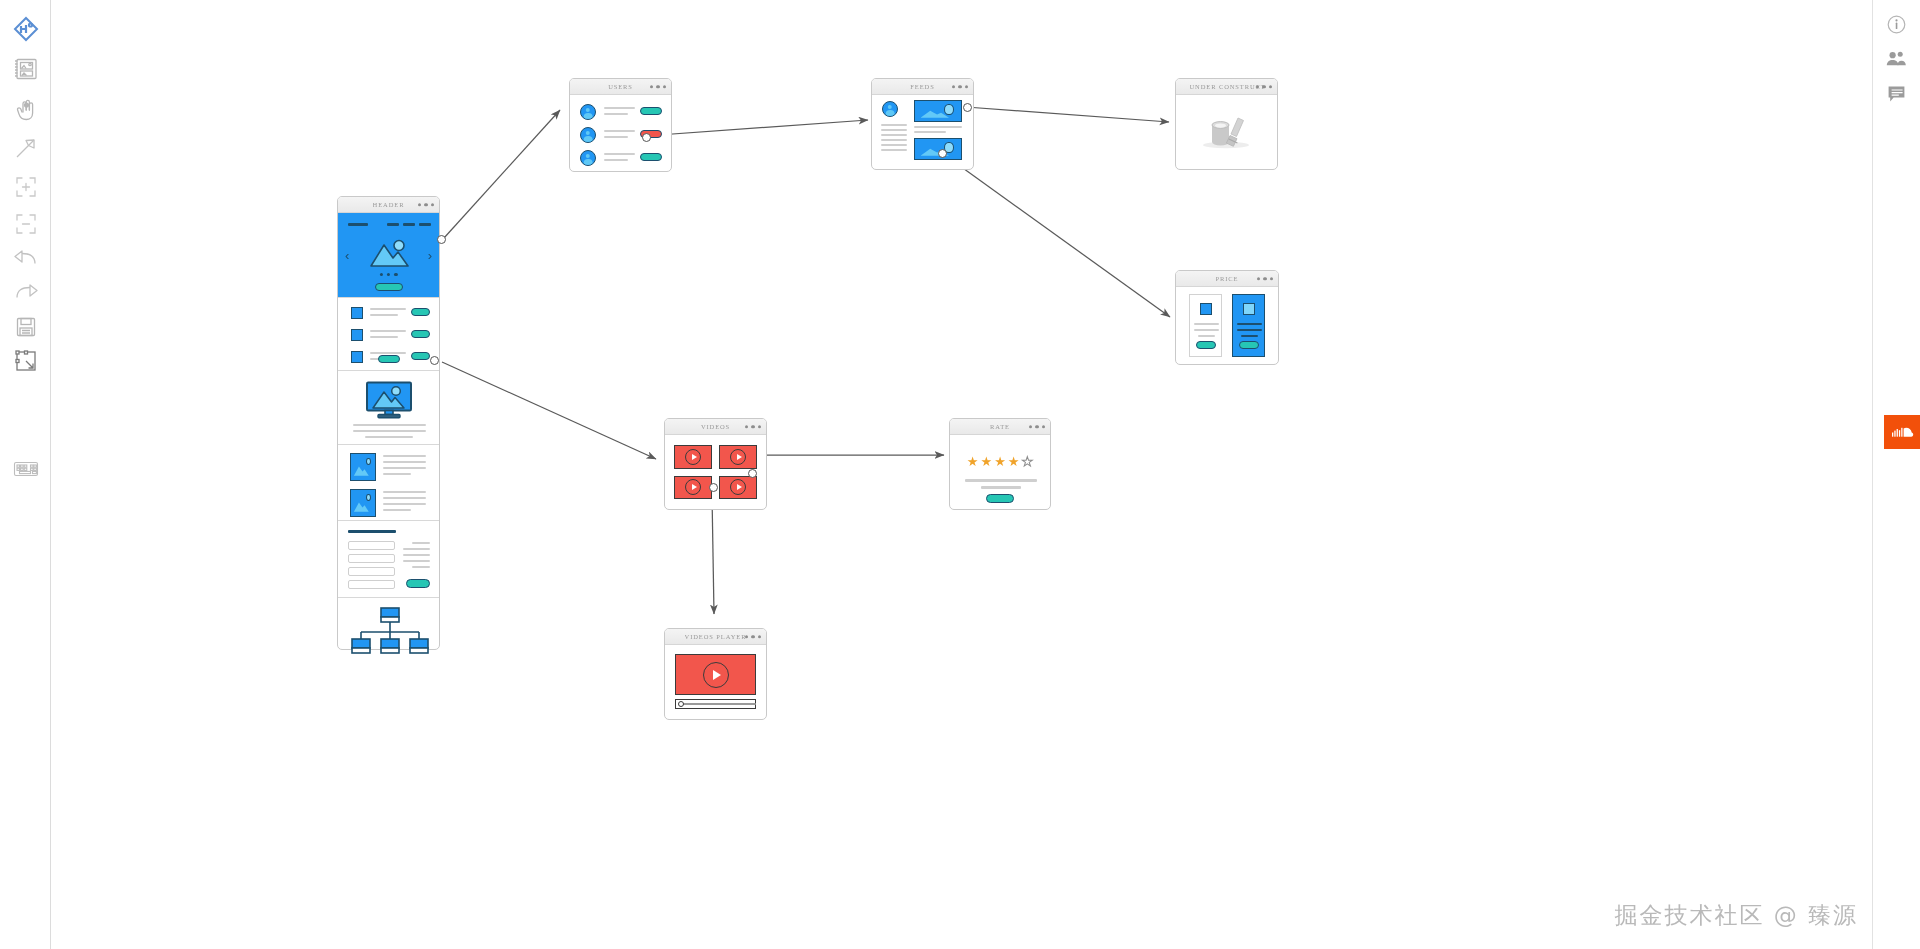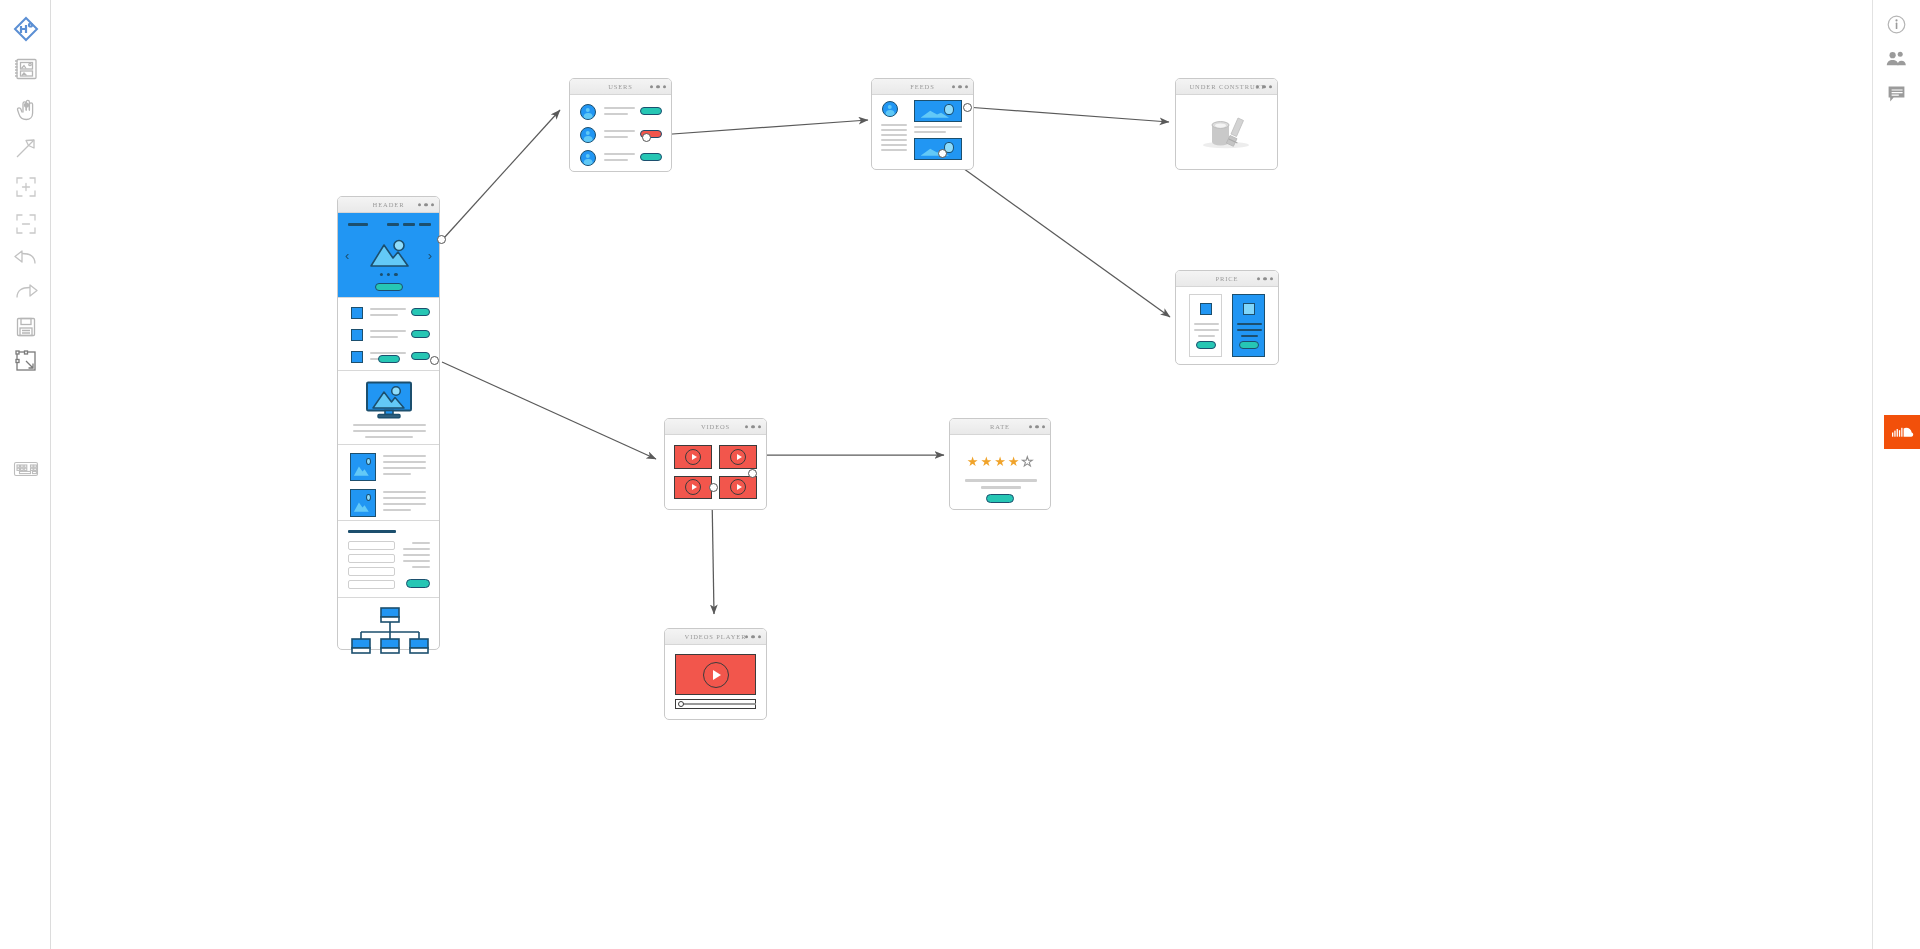--- a/index.html
+++ b/index.html
@@ -681,6 +681,7 @@
 
   </div>
 
+  <div id="watermark">掘金技术社区 @ 臻源</div>
 </div>
 
 </body></html>

